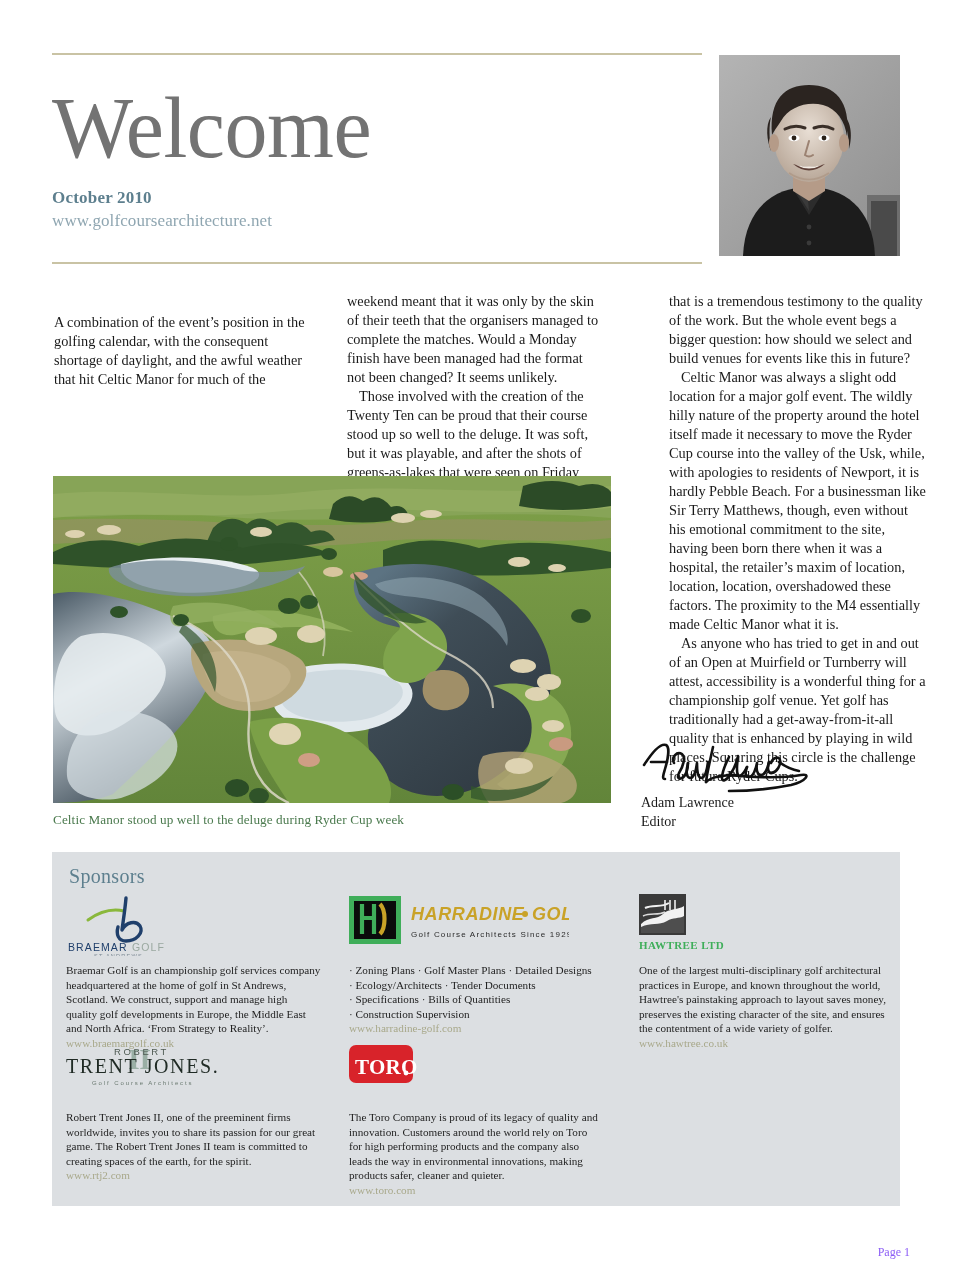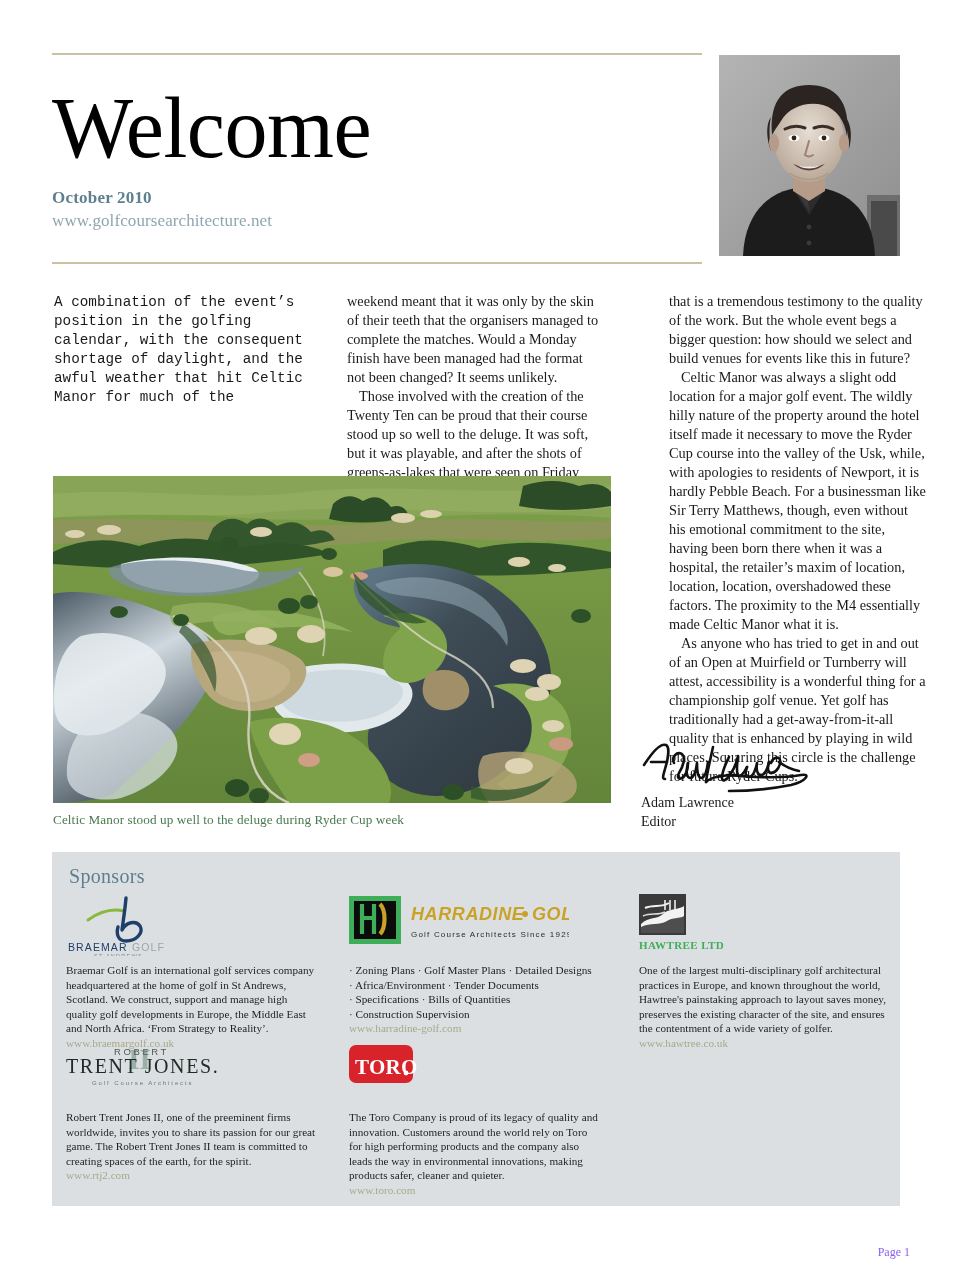--- a/index.html
+++ b/index.html
@@ -40,7 +40,7 @@
     font-family: "Liberation Serif", "DejaVu Serif", serif;
     font-size: 86px;
     line-height: 0.95;
-    color: #000000;
+    color: #737373;
     font-weight: normal;
     letter-spacing: -0.5px;
   }

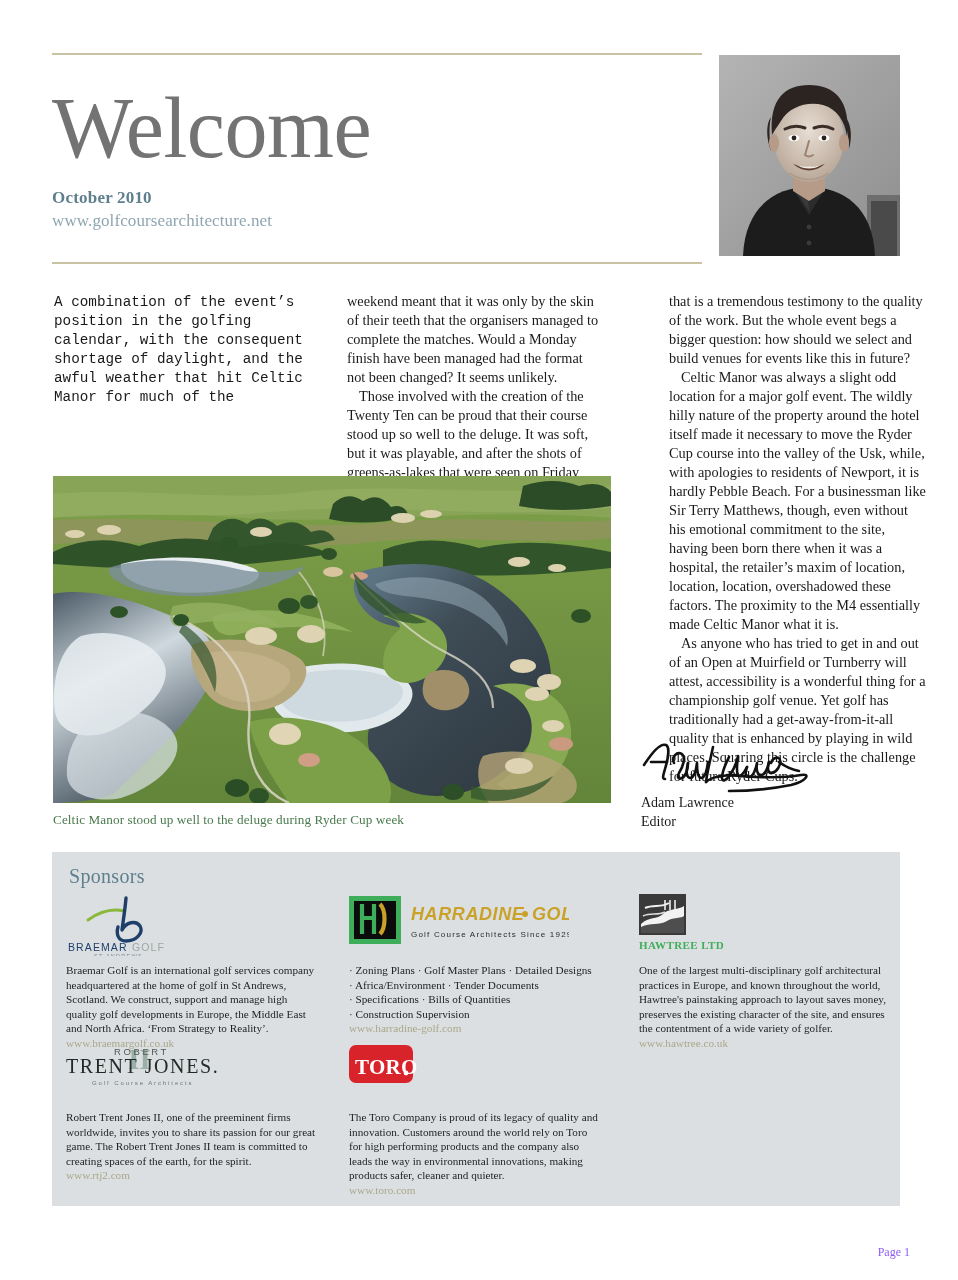--- a/index.html
+++ b/index.html
@@ -91,7 +91,7 @@
   }
   .col p { margin: 0; }
   .col p.indent { text-indent: 12px; }
-  .col p.spaced { margin-top: 1px; font-family: Liberation Mono, monospace; }
+  .col p.spaced { margin-top: 21px; }
   .col p.lead { font-weight: bold; }
 
   #col-1 { left: 54px;  top: 292px; width: 256px; }

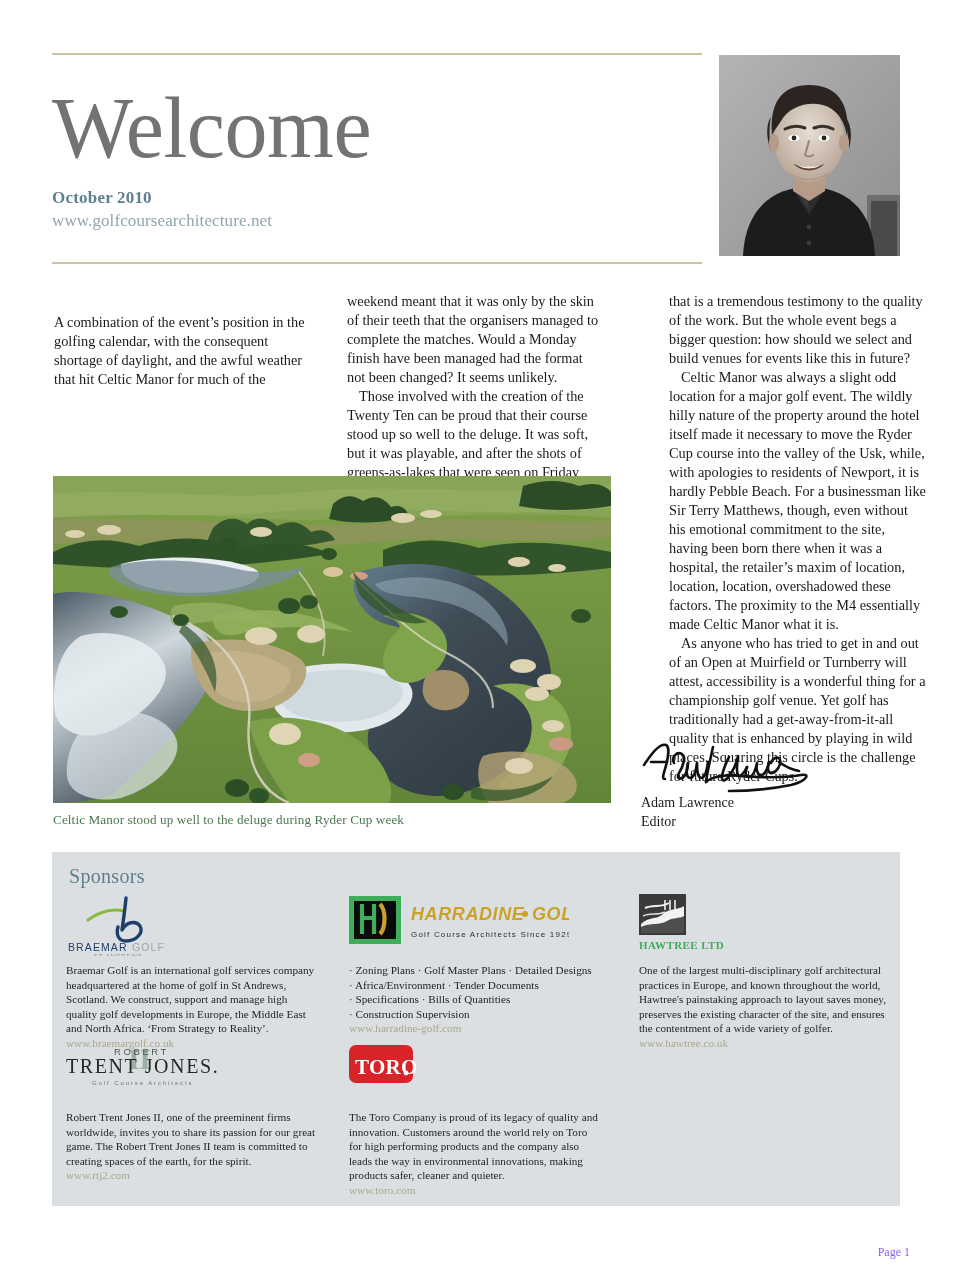--- a/index.html
+++ b/index.html
@@ -407,7 +407,7 @@
         </svg>
       </div>
       <div class="sponsor-body">
-        <div class="line">Braemar Golf is an international golf services company</div>
+        <div class="line">Braemar Golf is an championship golf services company</div>
         <div class="line">headquartered at the home of golf in St Andrews,</div>
         <div class="line">Scotland. We construct, support and manage high</div>
         <div class="line">quality golf developments in Europe, the Middle East</div>

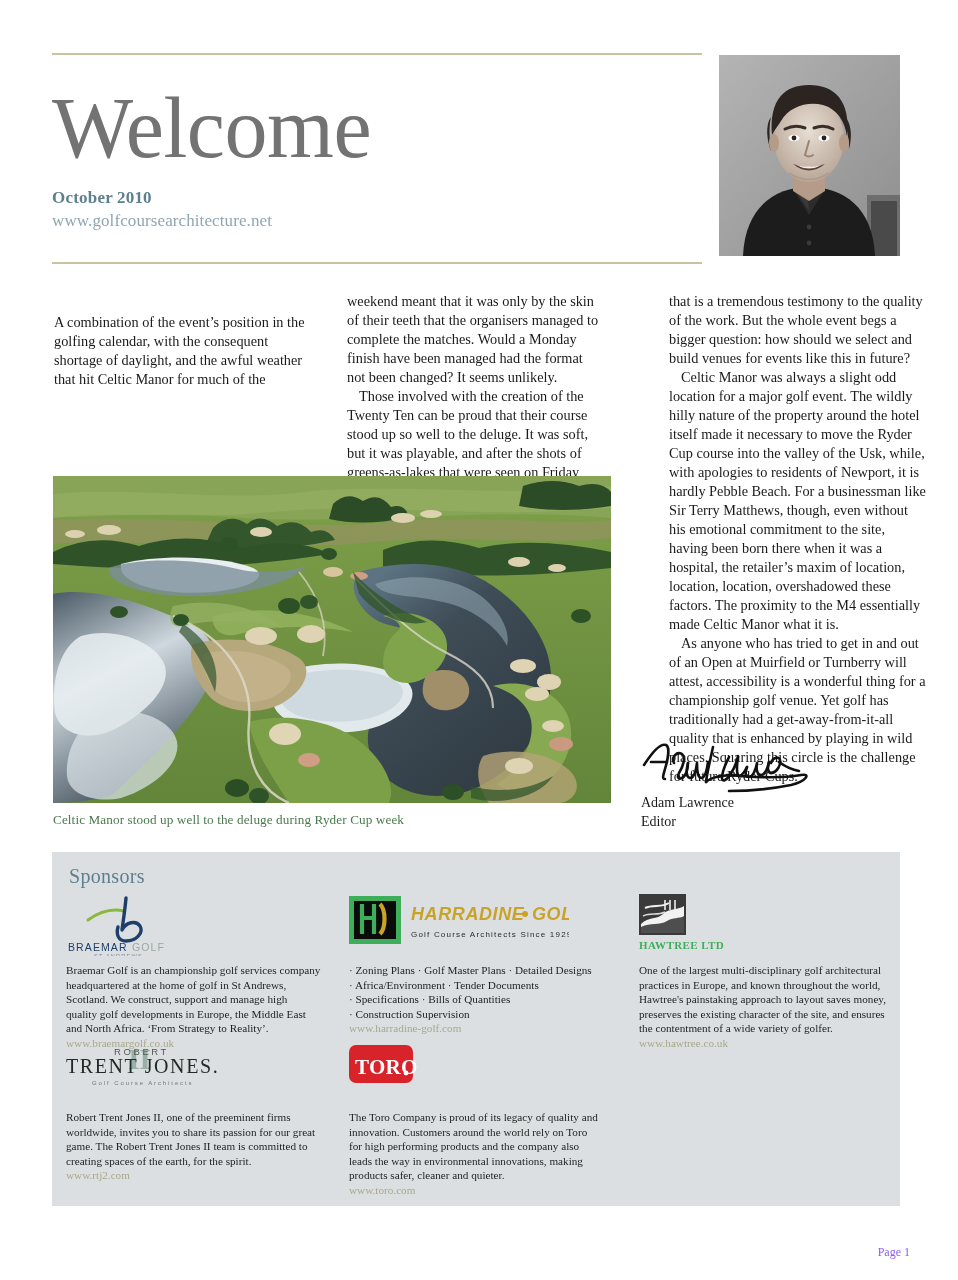--- a/index.html
+++ b/index.html
@@ -431,7 +431,7 @@
       </div>
       <div class="sponsor-body">
         <div class="line">· Zoning Plans · Golf Master Plans · Detailed Designs</div>
-        <div class="line">· Africa/Environment · Tender Documents</div>
+        <div class="line">· Ecology/Architects · Tender Documents</div>
         <div class="line">· Specifications · Bills of Quantities</div>
         <div class="line">· Construction Supervision</div>
       </div>

